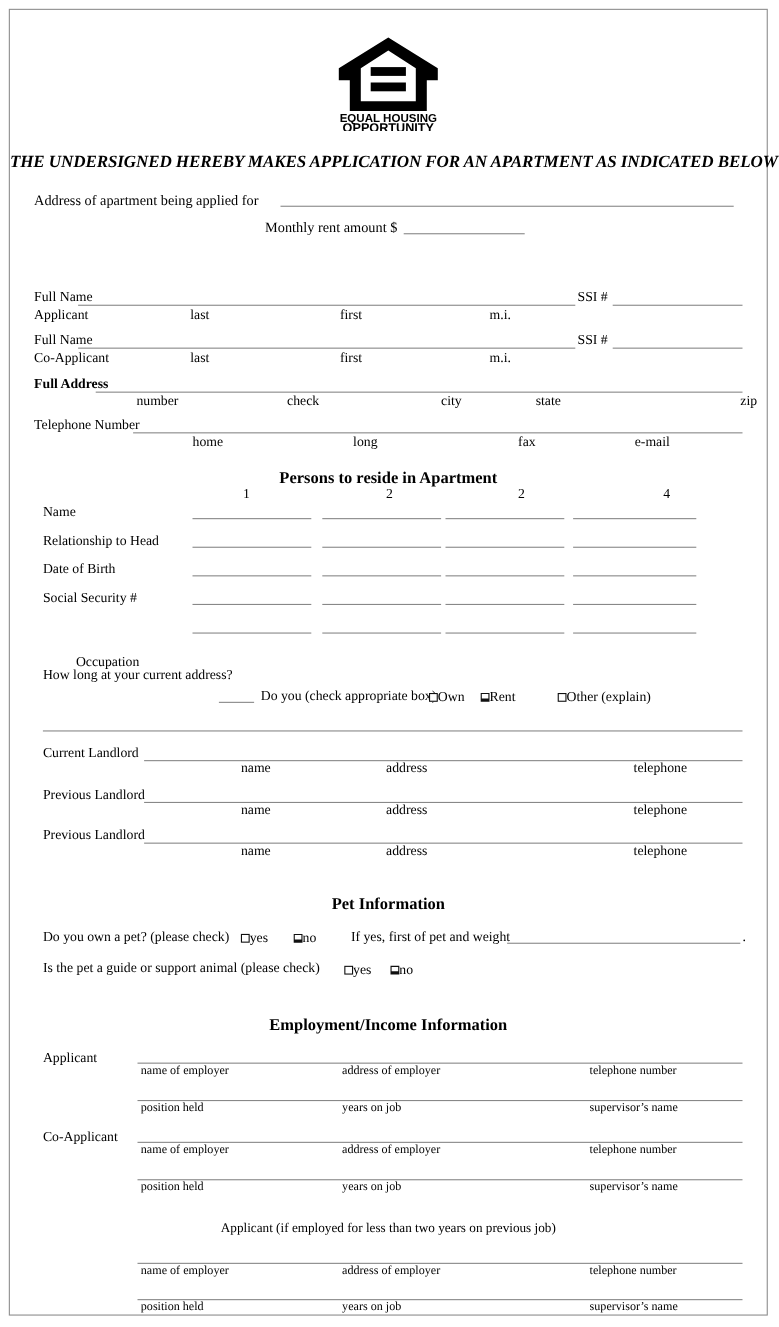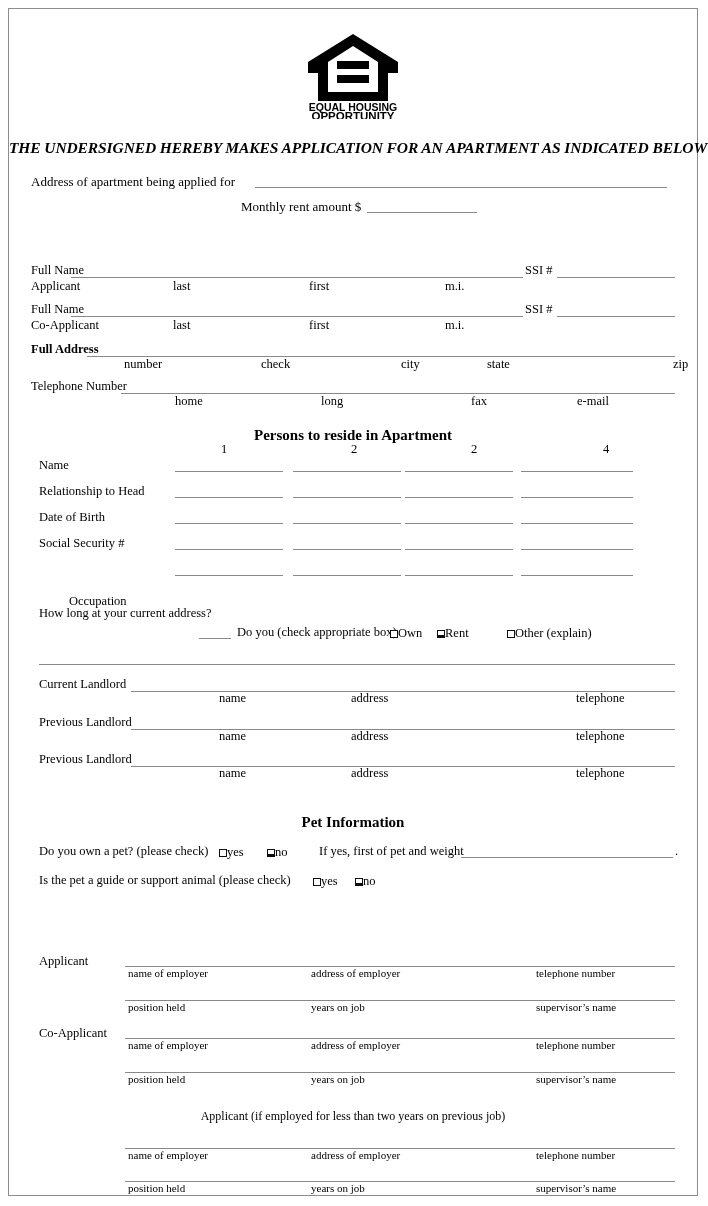--- a/index.html
+++ b/index.html
@@ -262,6 +262,7 @@
     <span class="cbox thick-bottom"></span><span>no</span>
   </div>
 
+  <div class="center-head sec-head" style="top:915px;">Employment/Income Information</div>
 
   <div class="t" style="left:30px; top:946px;">Applicant</div>
   <div class="rule" style="left:116px; top:957px; width:550px;"></div>

